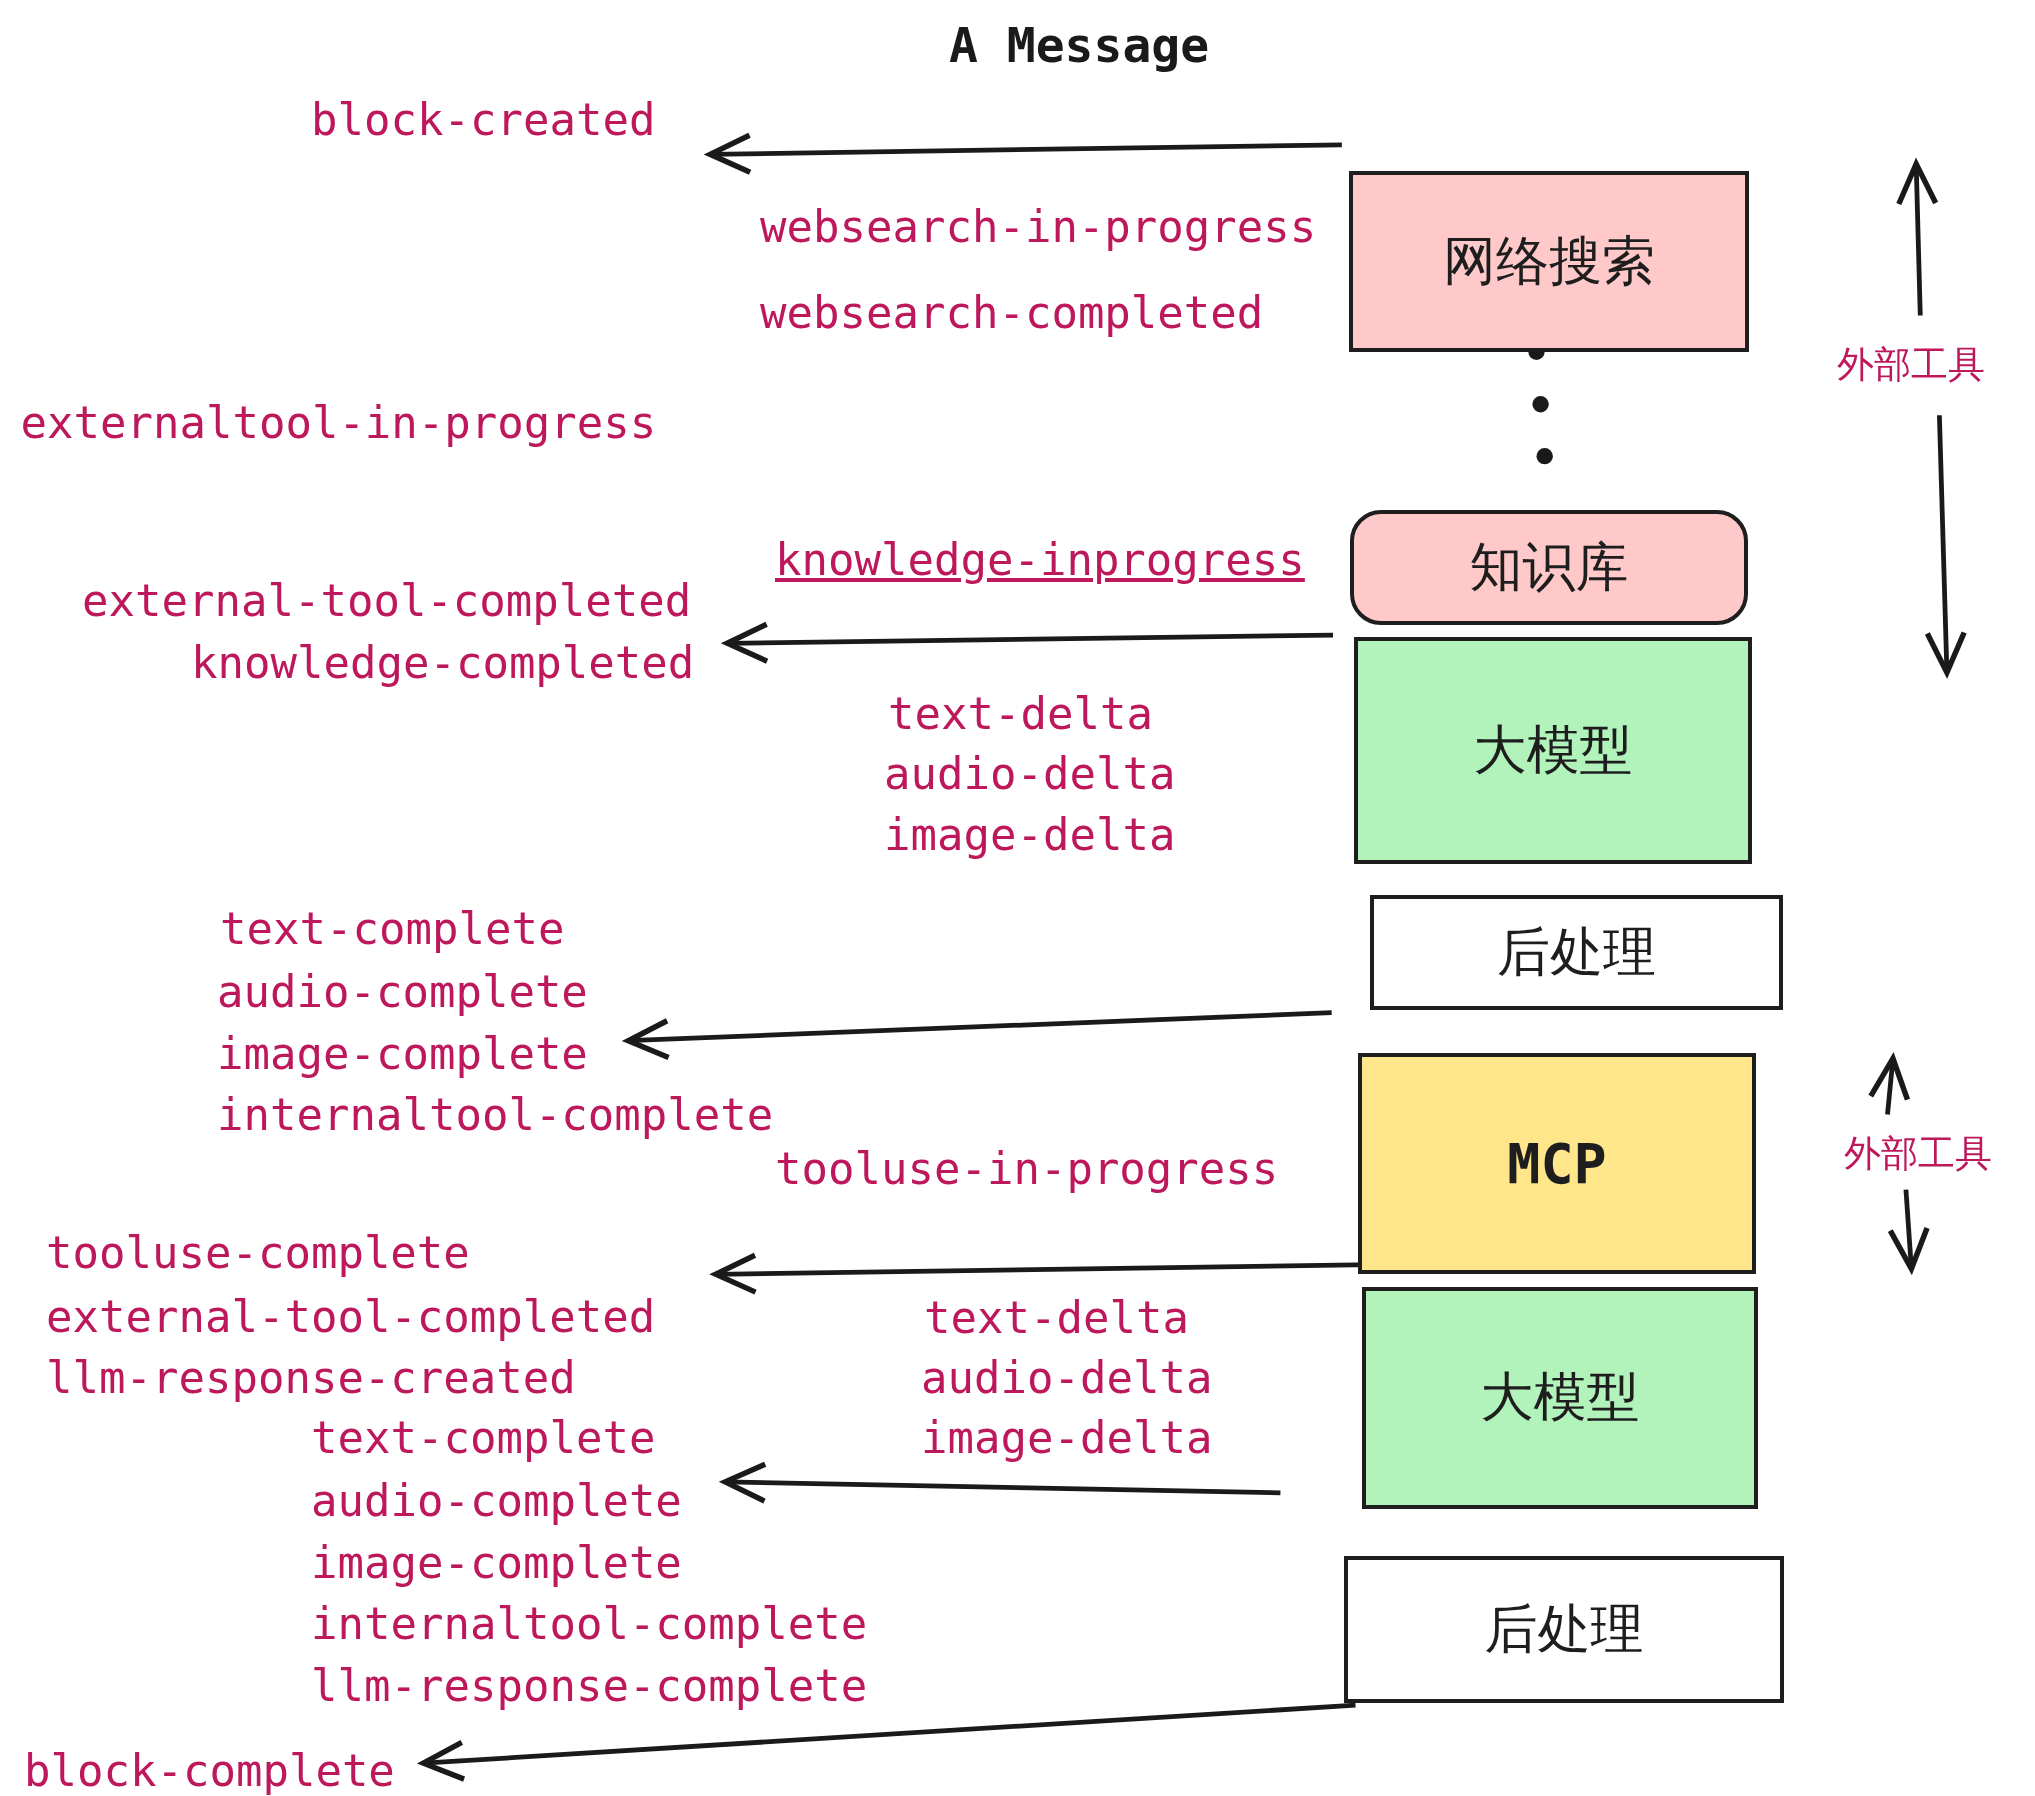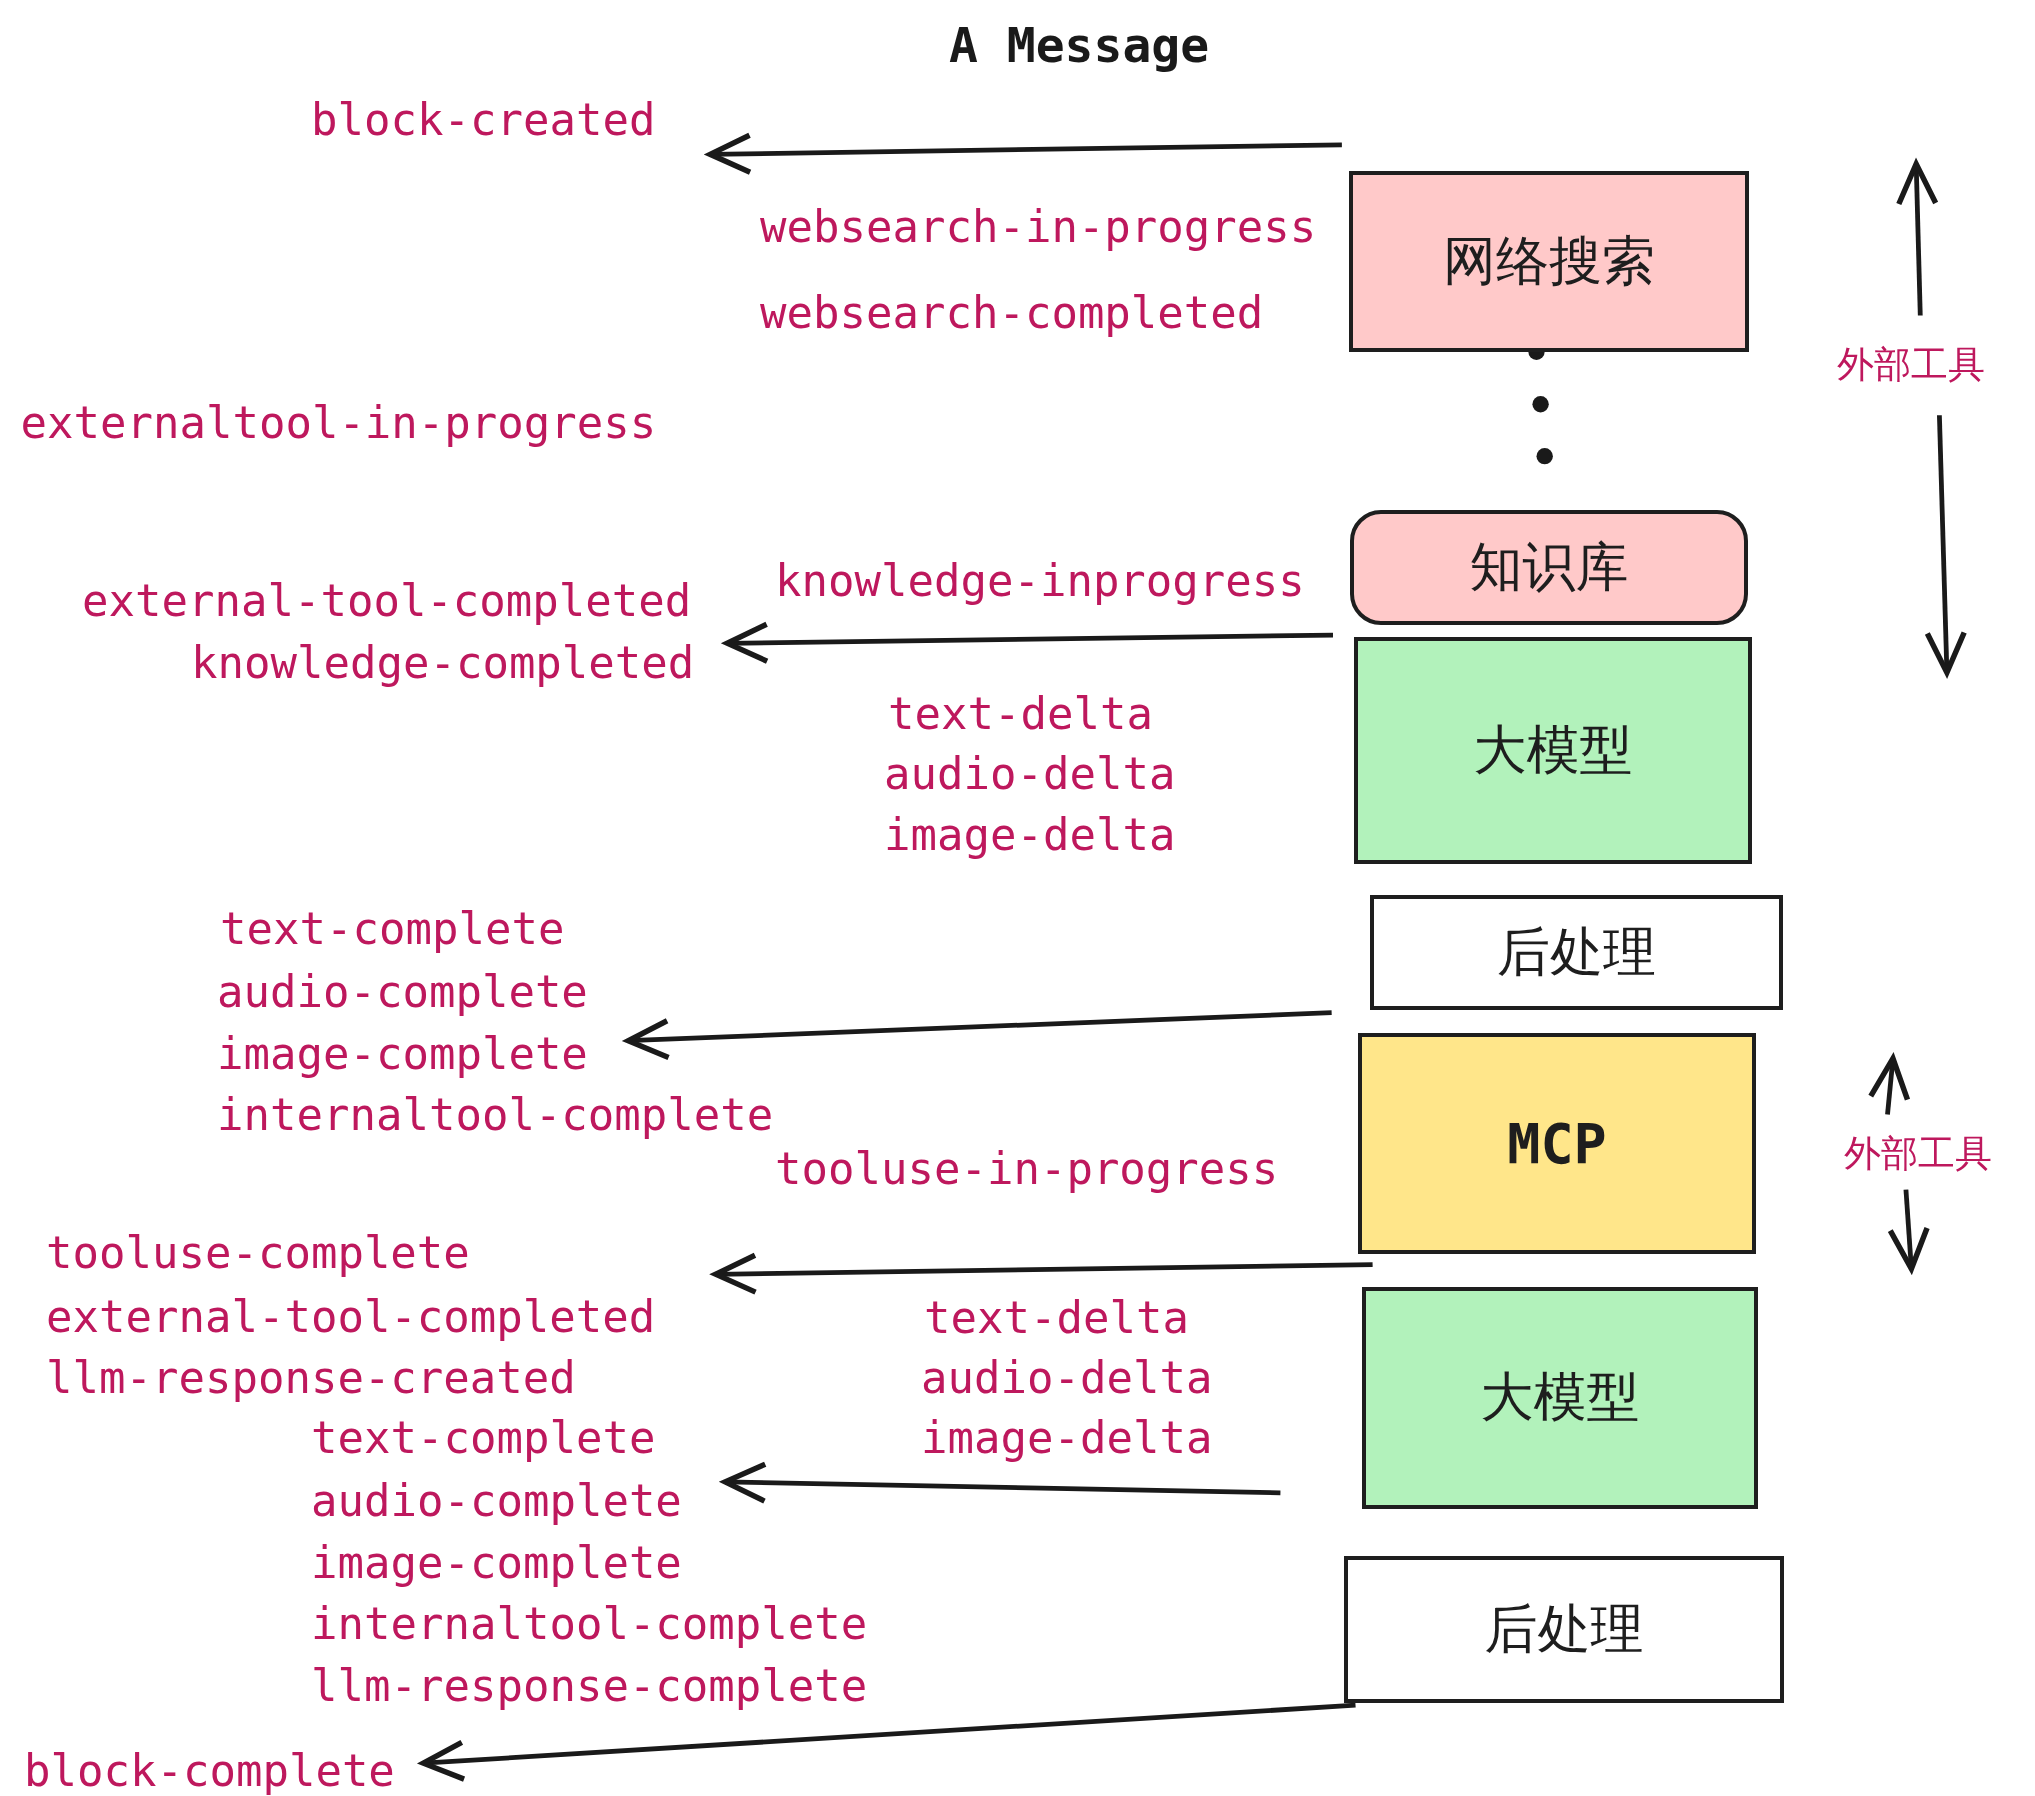--- a/index.html
+++ b/index.html
@@ -93,7 +93,7 @@
   <div class="lbl" style="left:760px;top:227px;">websearch-in-progress</div>
   <div class="lbl" style="left:760px;top:313px;">websearch-completed</div>
   <div class="lbl" style="left:20.5px;top:423px;text-align:center;">externaltool-in-progress</div>
-  <div class="lbl" style="left:775px;top:581px;">knowledge-inprogress</div>
+  <div class="lbl" style="left:775px;top:560px;text-decoration:underline;">knowledge-inprogress</div>
   <div class="lbl" style="left:82px;top:601px;">external-tool-completed</div>
   <div class="lbl" style="left:191px;top:663px;">knowledge-completed</div>
 

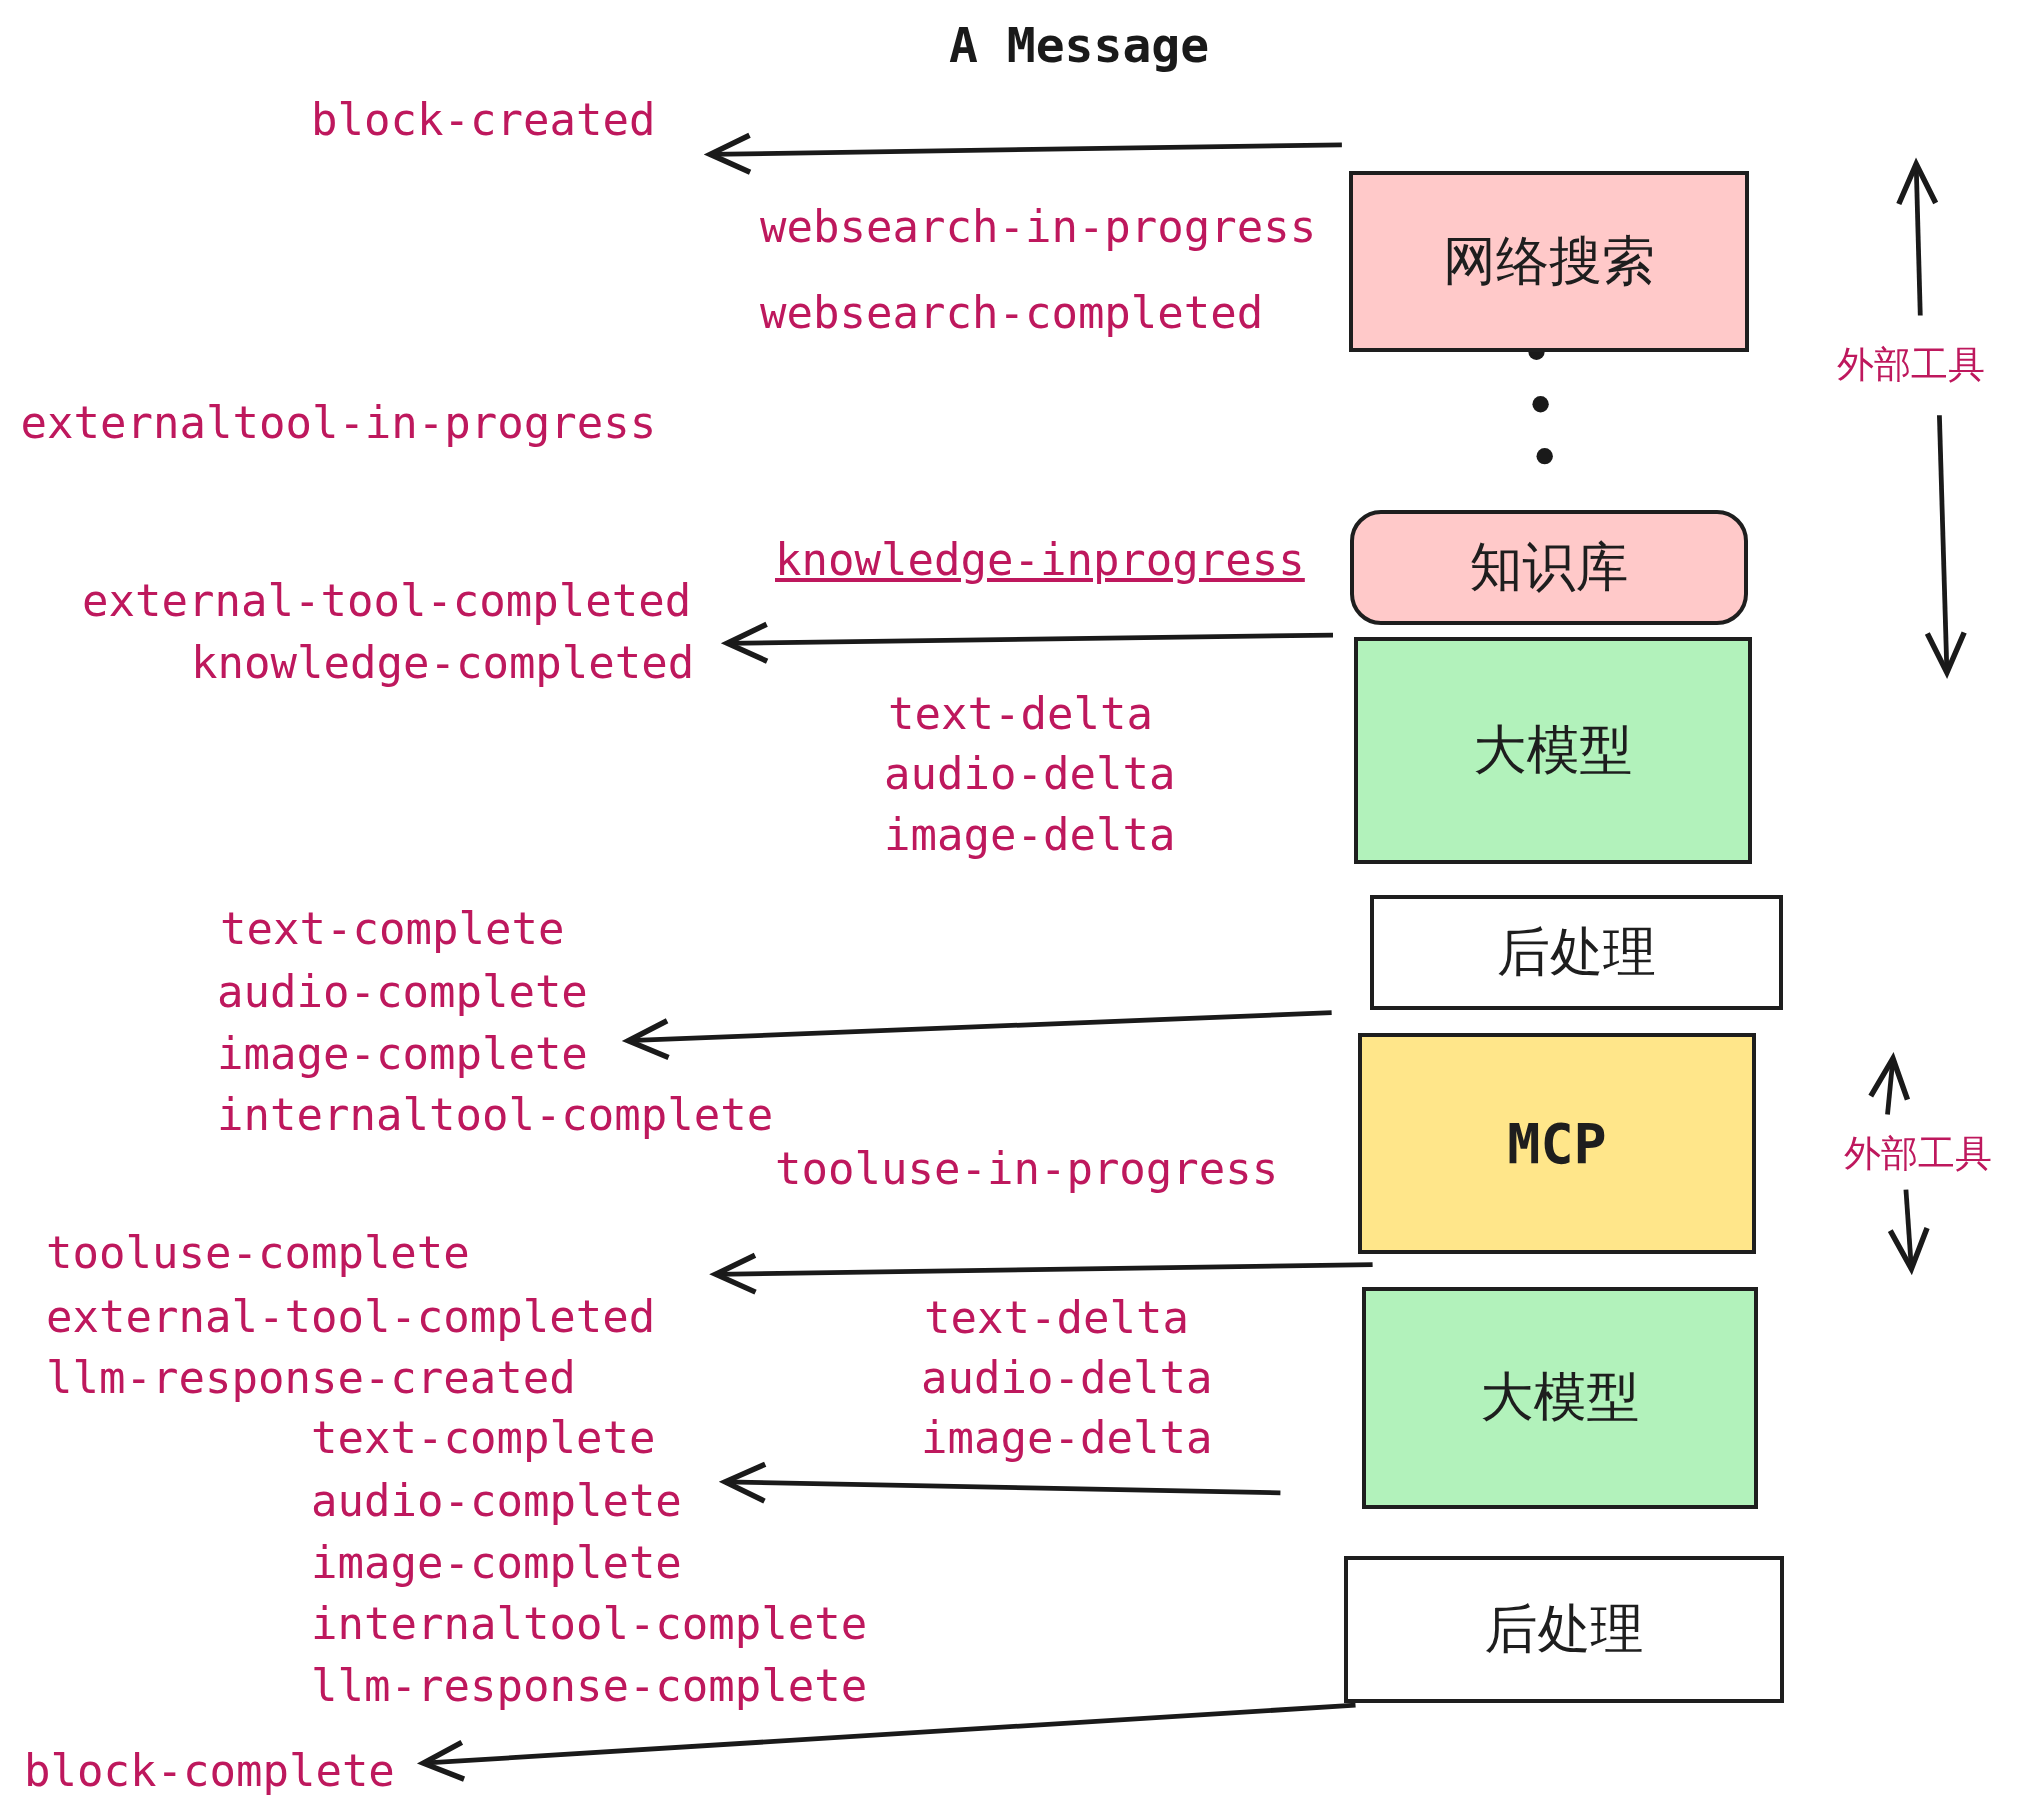--- a/index.html
+++ b/index.html
@@ -39,7 +39,7 @@
     color:#1e1e1e;
     white-space:nowrap;
   }
-  .box.mono{font-family:"DejaVu Sans Mono",monospace;font-weight:bold;font-size:55px;}
+  .box.mono{font-family:"DejaVu Sans Mono",monospace;font-weight:bold;font-size:55px;margin-top:20px;}
   .side-lbl{
     position:absolute;
     font-family:"DejaVu Sans","Liberation Sans",sans-serif;

